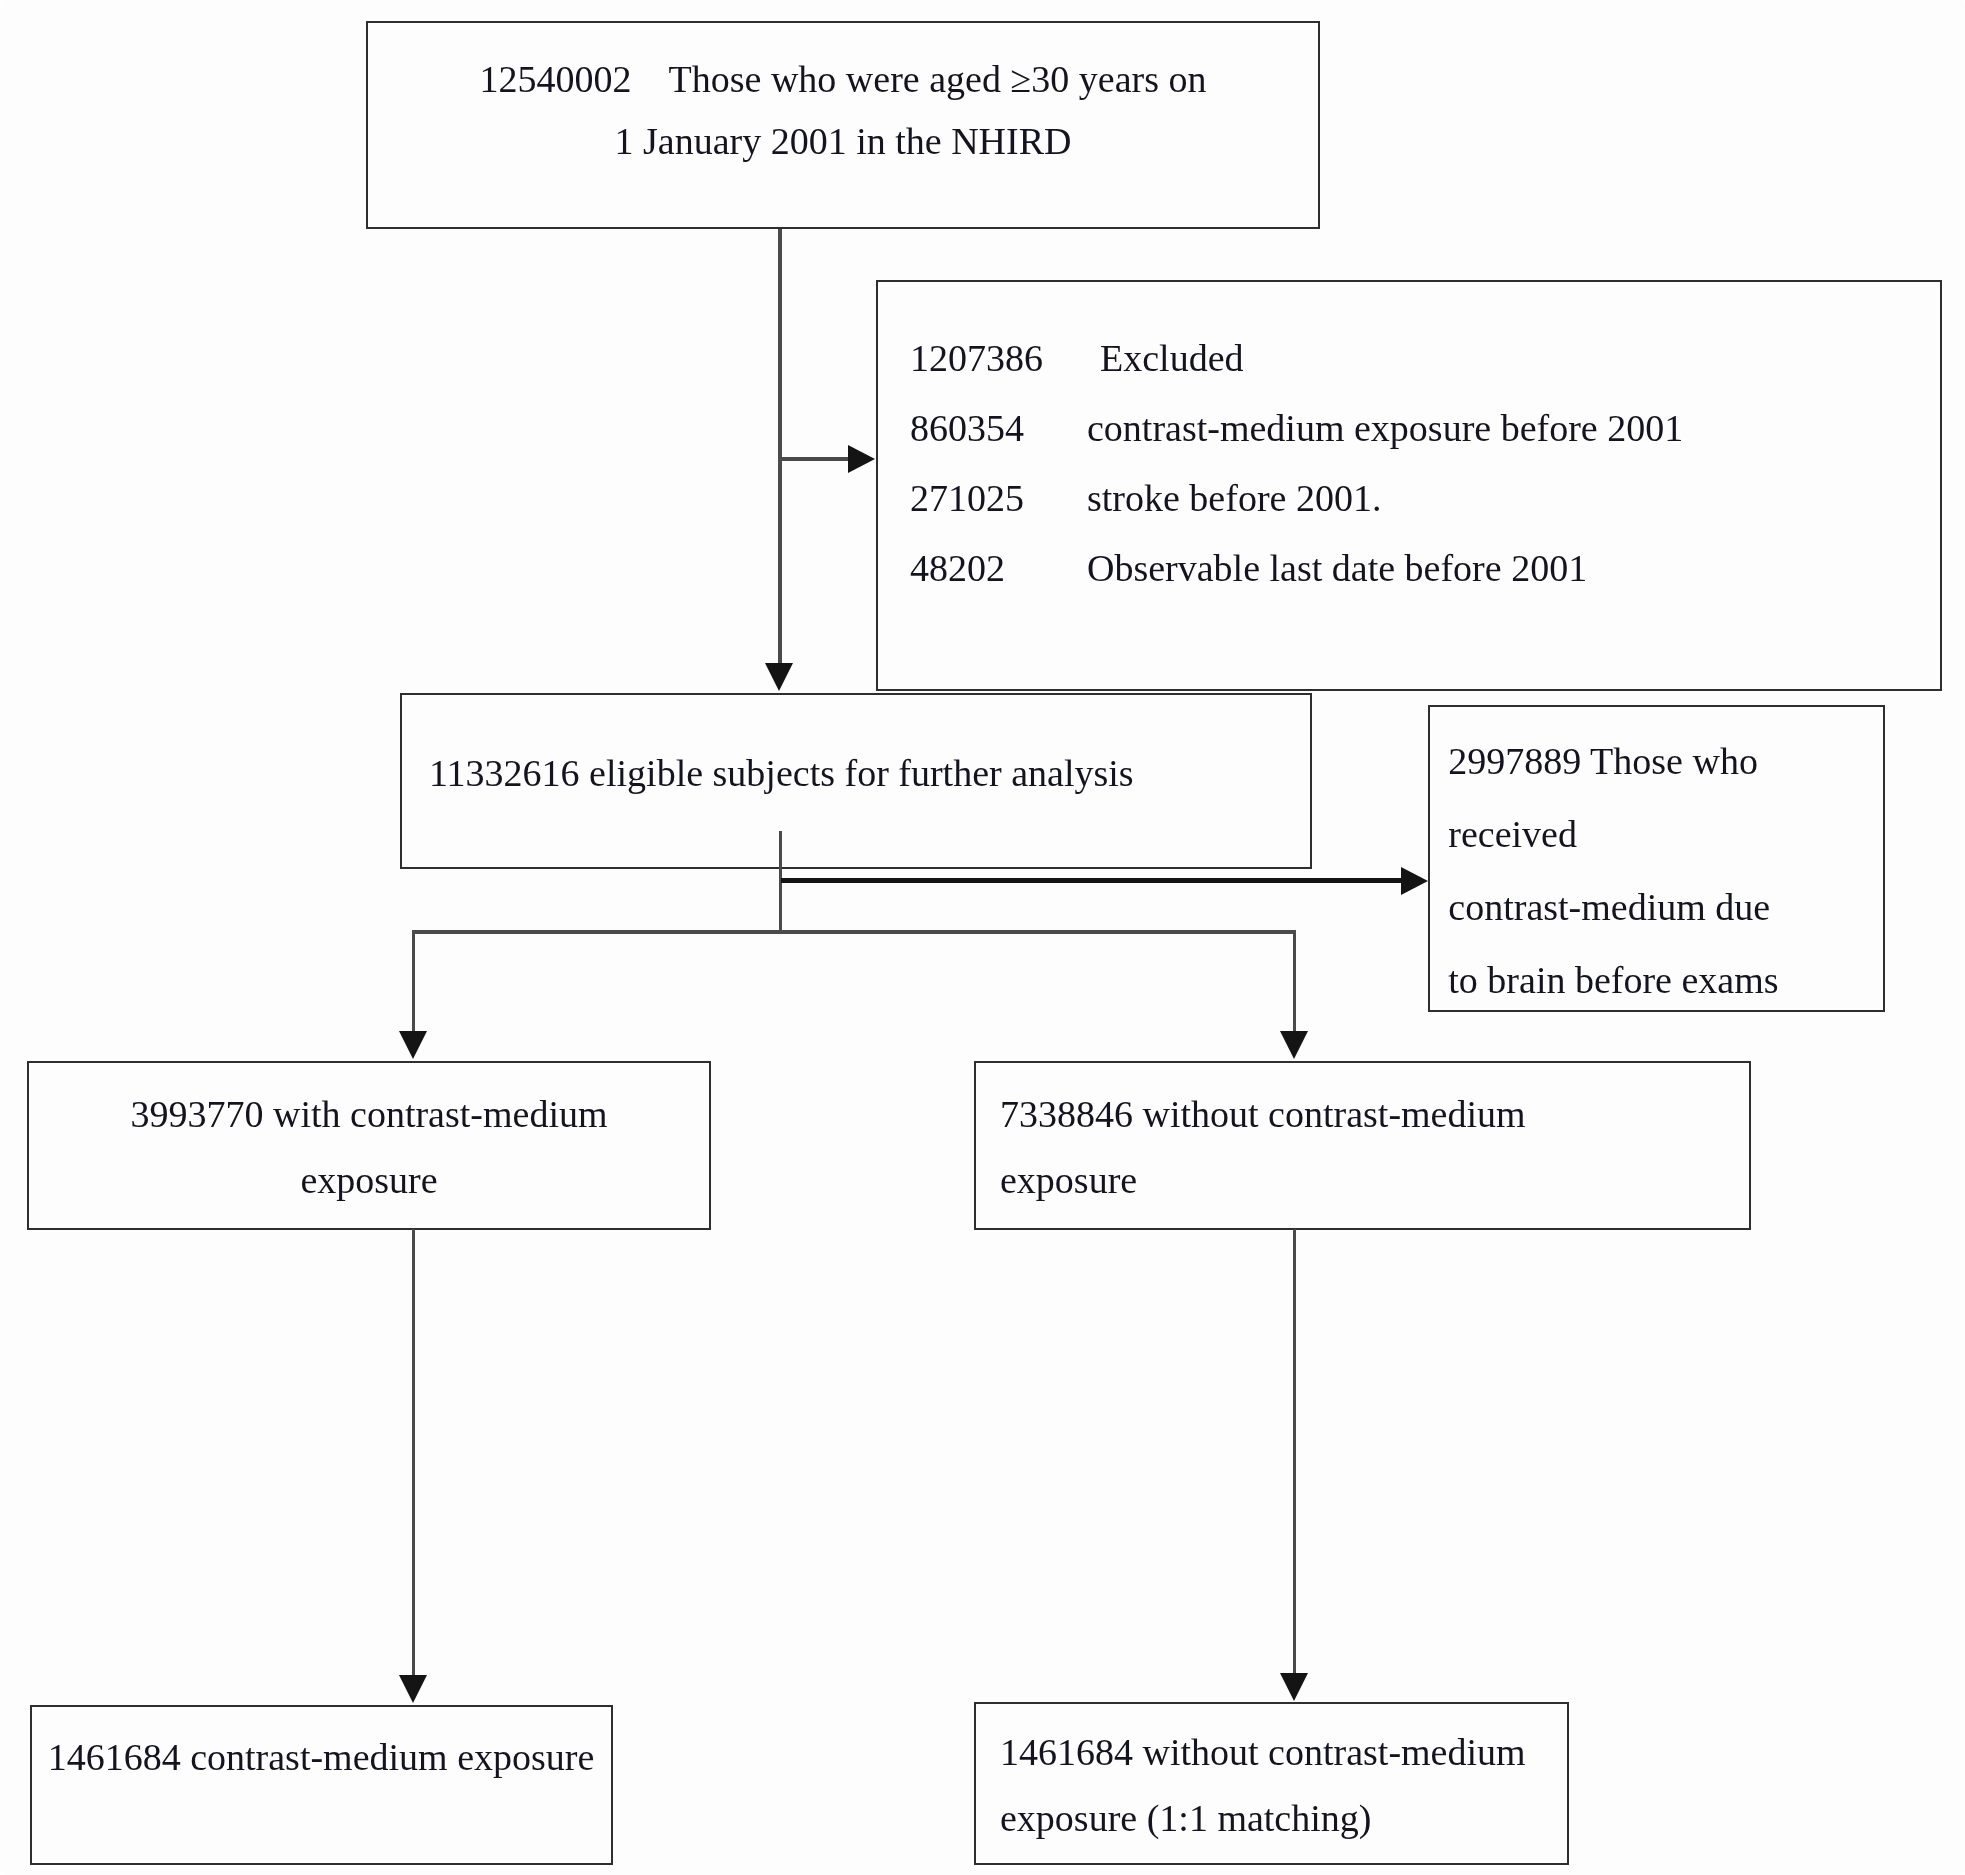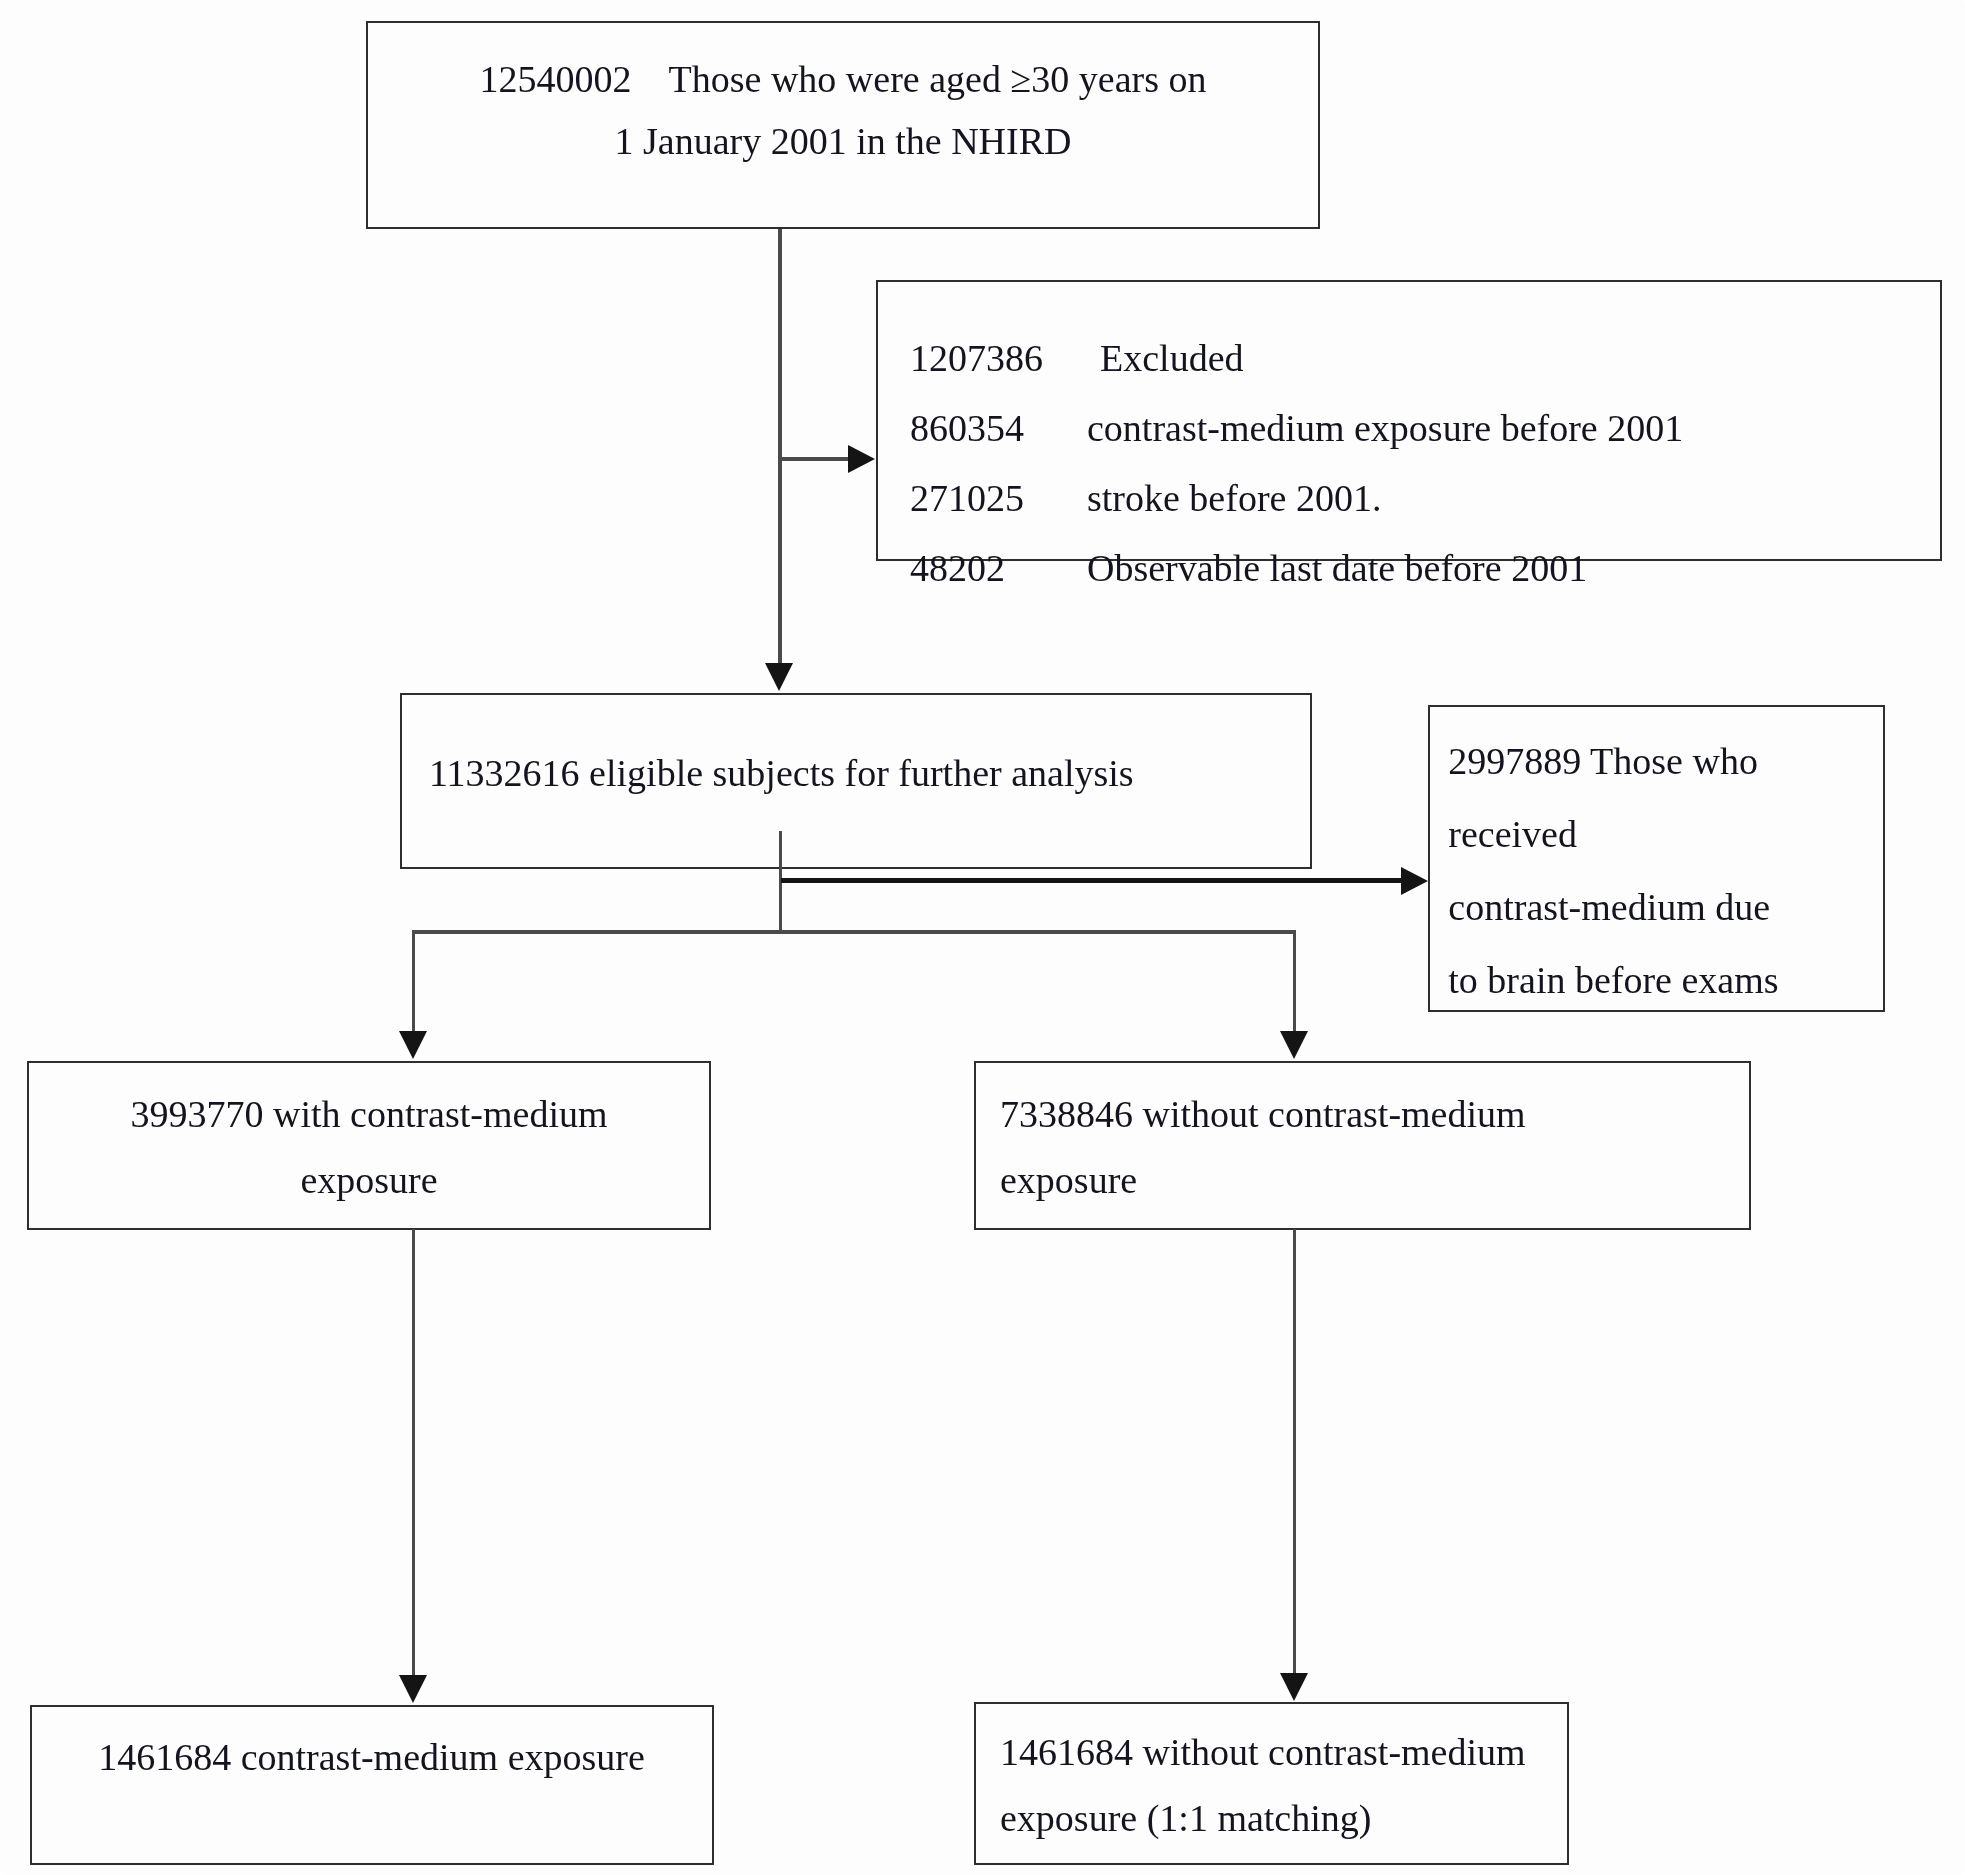--- a/index.html
+++ b/index.html
@@ -53,7 +53,7 @@
     <div>1 January 2001 in the NHIRD</div>
   </div>
 
-  <div class="box" style="left:876px; top:280px; width:1066px; height:281px; padding:41px 7px 0 32px; line-height:70px;">
+  <div class="box" style="left:876px; top:280px; width:1066px; height:411px; padding:41px 7px 0 32px; line-height:70px;">
     <div class="exc-header">
       <span class="exc-num">1207386</span><span>Excluded</span>
     </div>

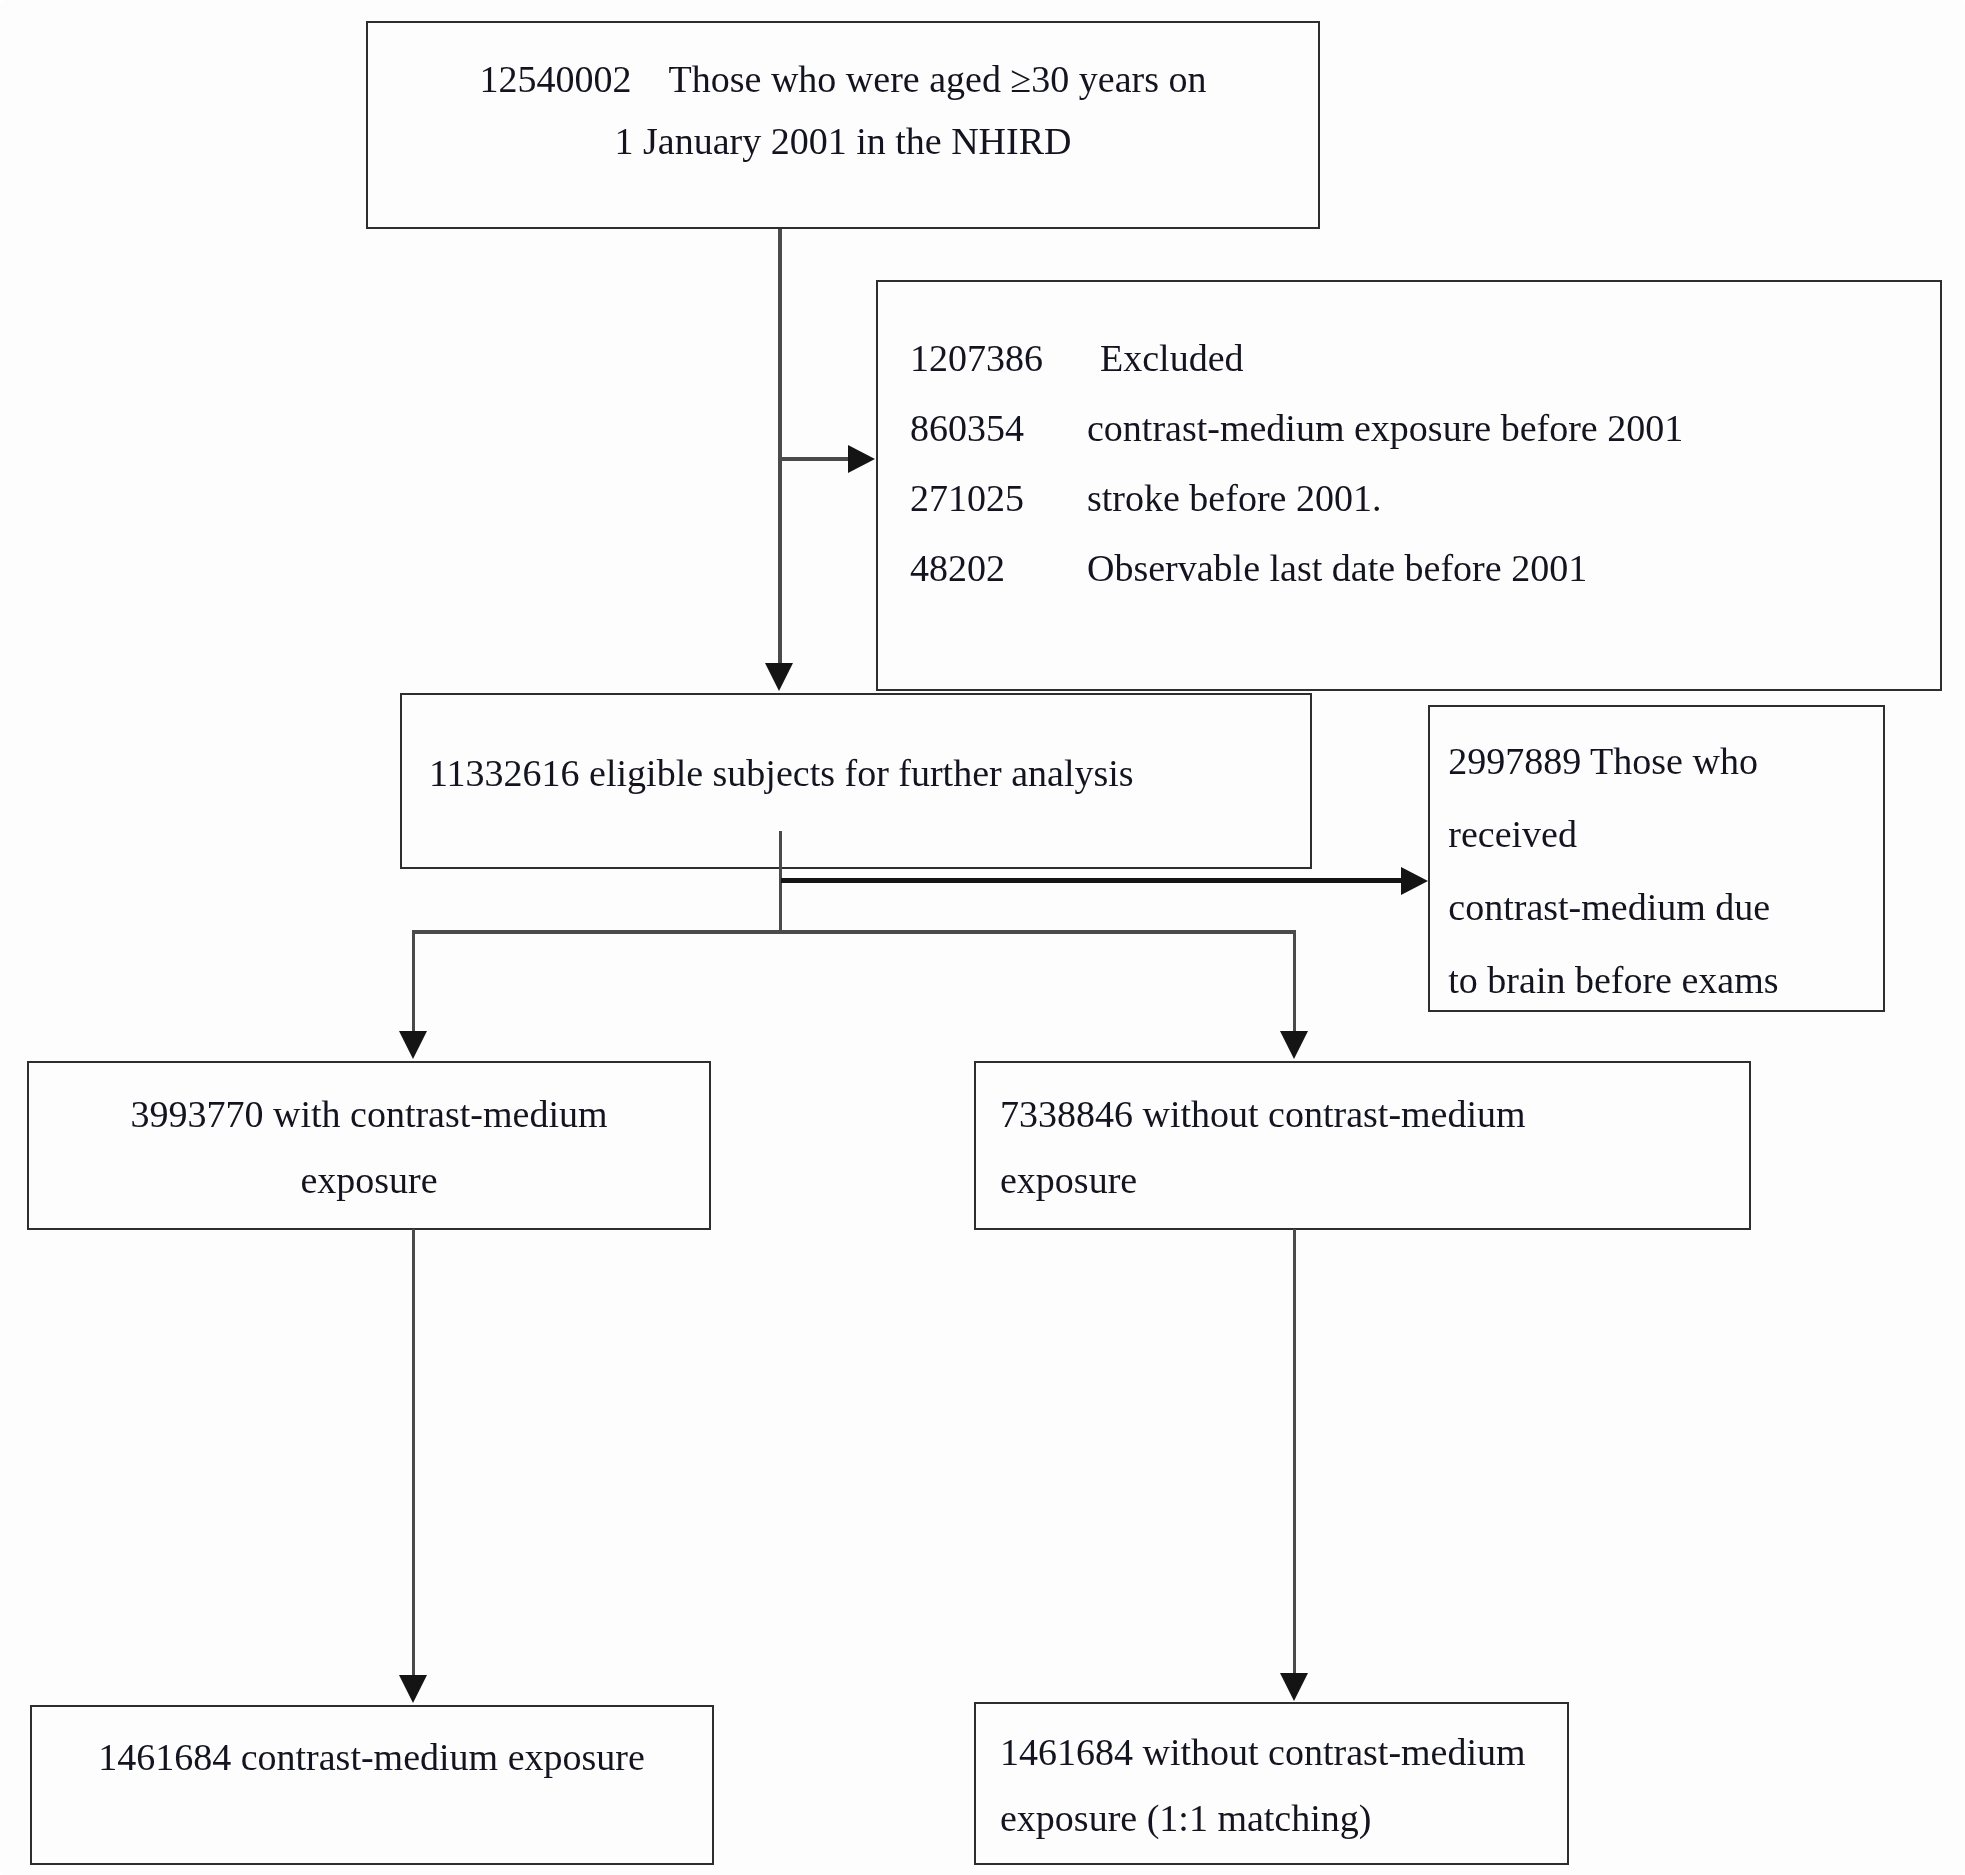--- a/index.html
+++ b/index.html
@@ -89,7 +89,7 @@
     <div>exposure</div>
   </div>
 
-  <div class="box center" style="left:29.5px; top:1705px; width:684px; height:160px; padding-top:17px; line-height:66px;">
+  <div class="box center" style="left:29.5px; top:1705px; width:583px; height:160px; padding-top:17px; line-height:66px;">
     <div>1461684 contrast-medium exposure</div>
   </div>
 

